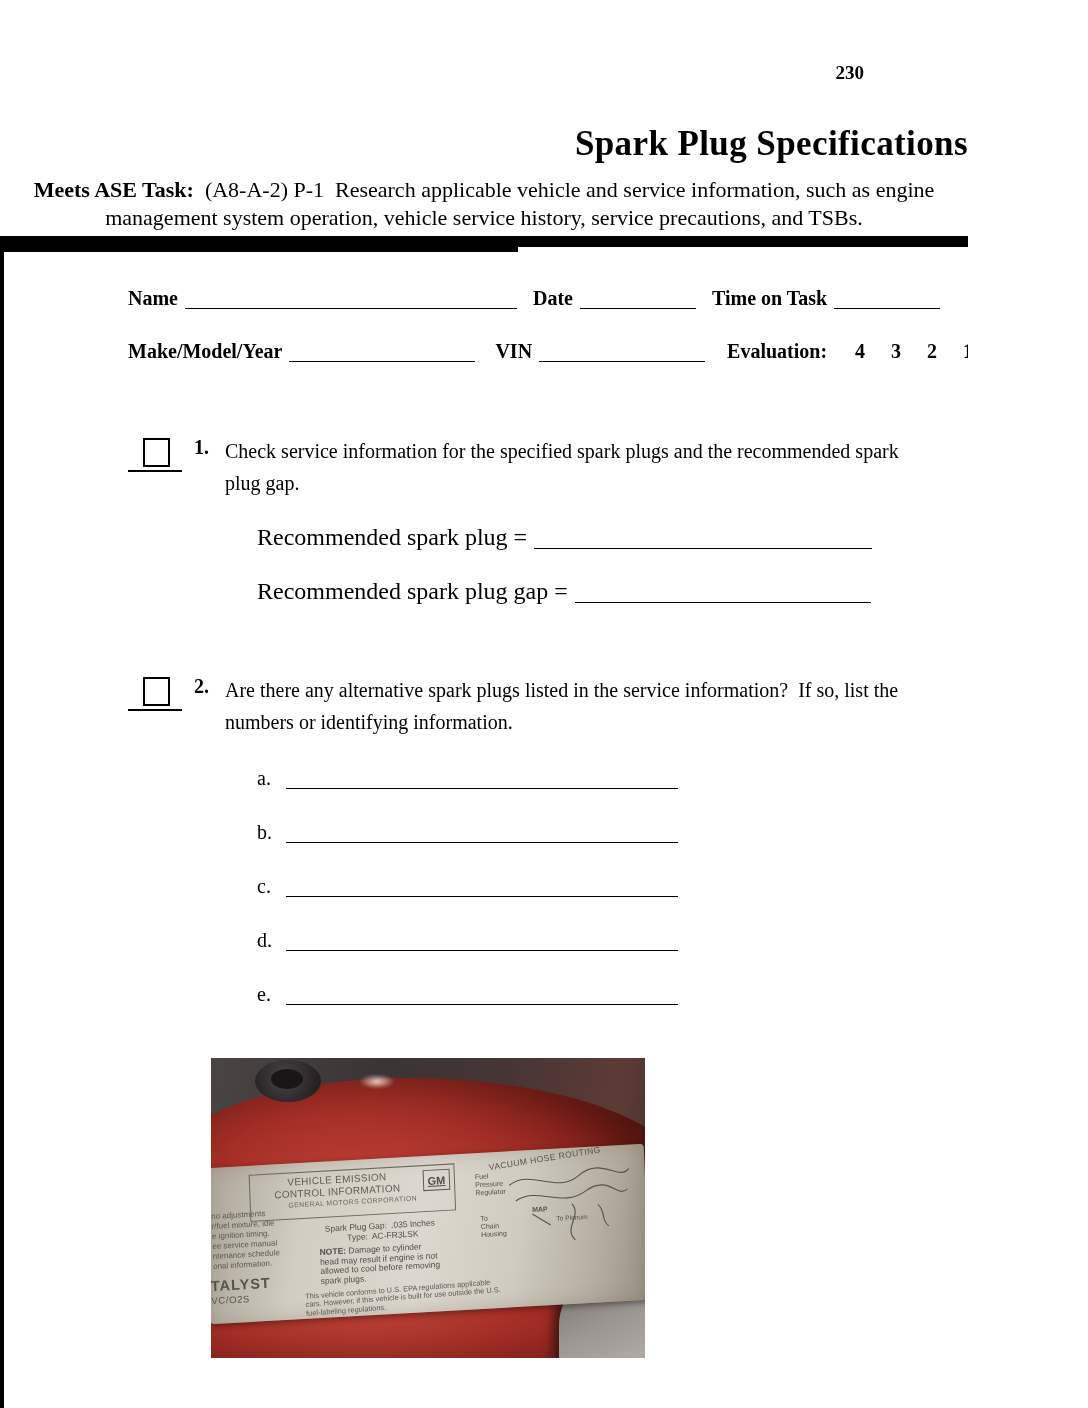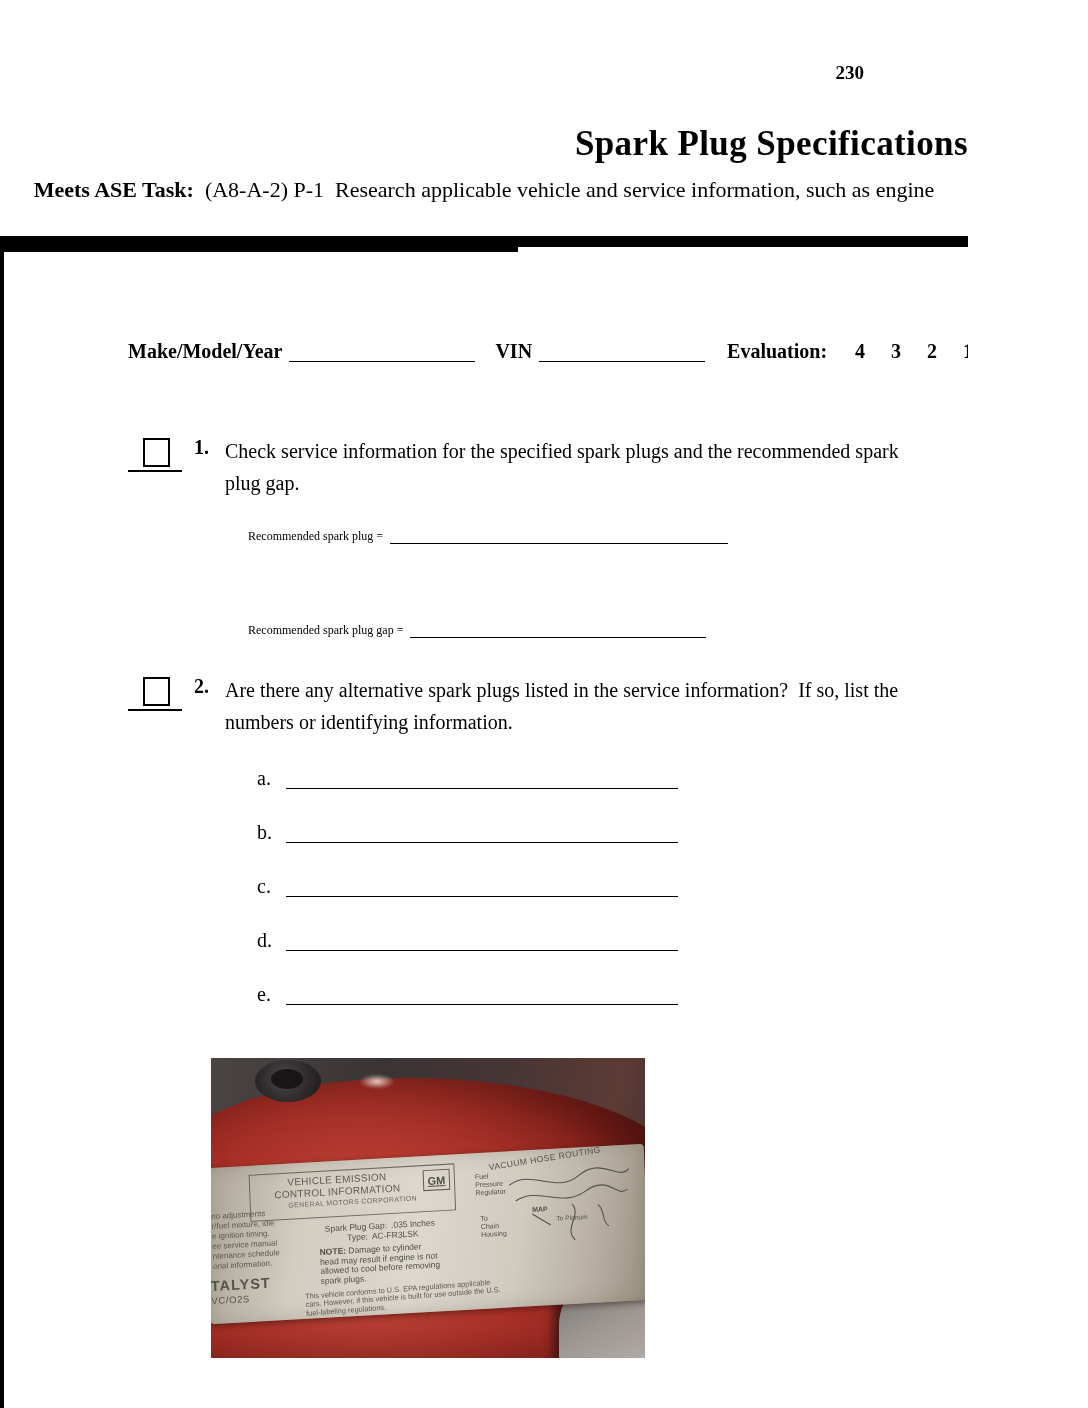--- a/index.html
+++ b/index.html
@@ -114,6 +114,7 @@
 
   <div class="ase">
     <div class="ase-line pre"><span class="b">Meets ASE Task:</span><span>  (A8-A-2) P-1  Research applicable vehicle and service information, such as engine</span></div>
+    <div class="ase-line">management system operation, vehicle service history, service precautions, and TSBs.</div>
   </div>
 
   <div class="rule-thick"></div>

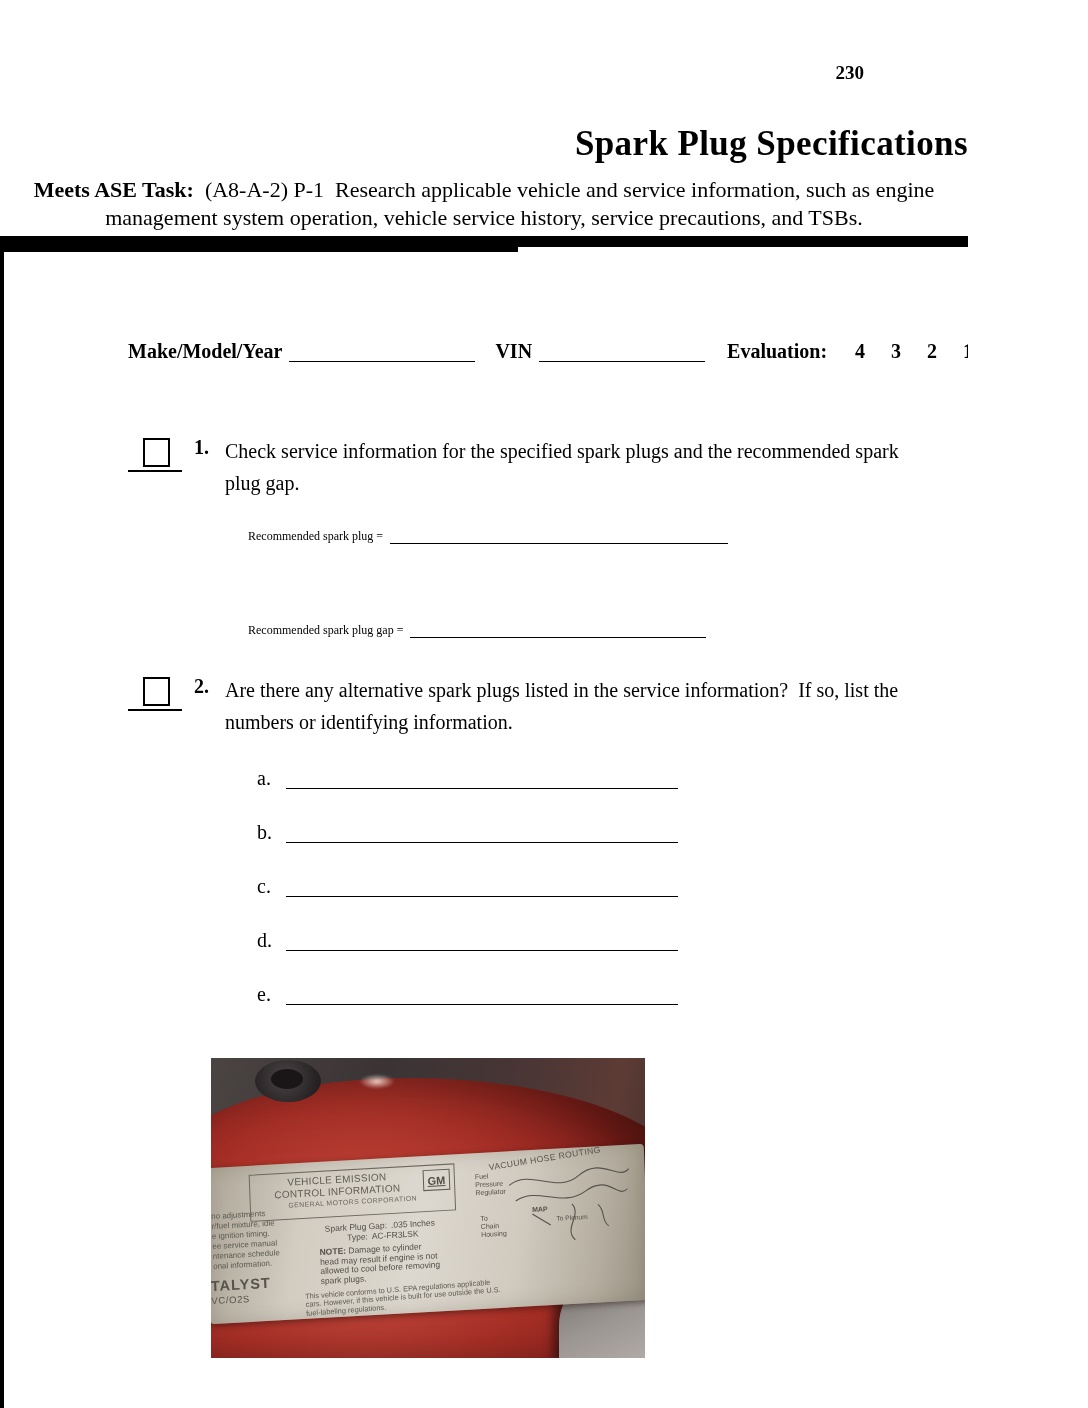--- a/index.html
+++ b/index.html
@@ -121,6 +121,9 @@
   <div class="rule-thin"></div>
   <div class="left-rule"></div>
 
+  <div class="row name-row">
+    <span class="b">Name</span><span class="blank w332"></span><span class="b ml16">Date</span><span class="blank w116"></span><span class="b ml16">Time on Task</span><span class="blank w106"></span>
+  </div>
 
   <div class="row make-row">
     <span class="b">Make/Model/Year</span><span class="blank w186"></span><span class="b ml20">VIN</span><span class="blank w166"></span><span class="b ml22">Evaluation:</span><span class="eval-values">4 3 2 1</span>

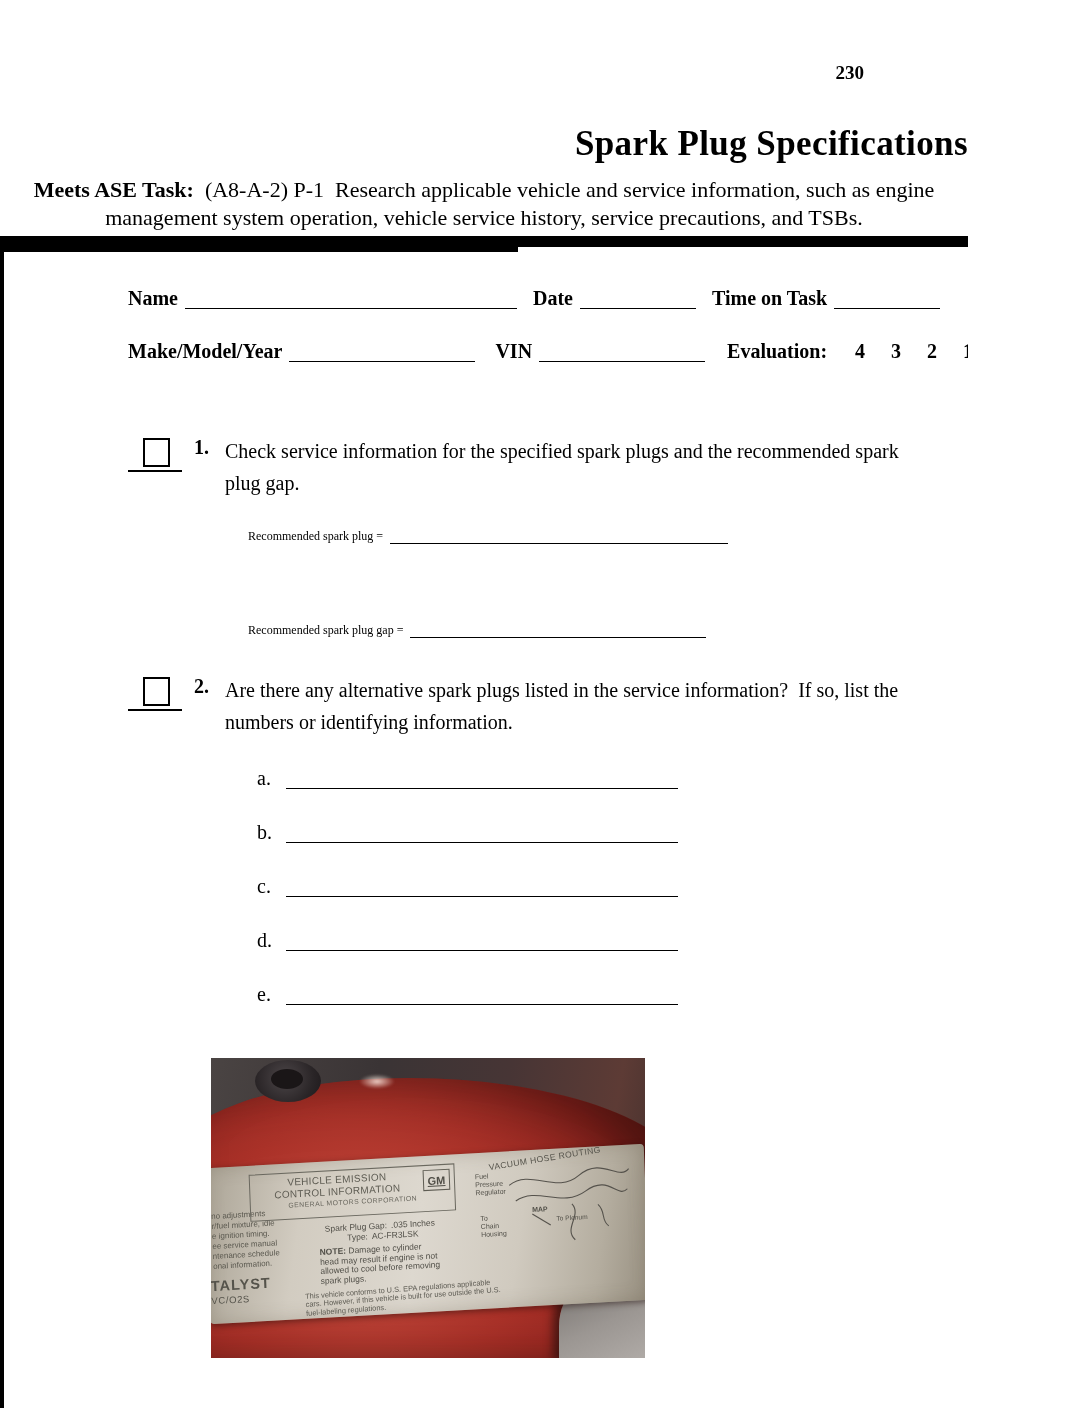--- a/index.html
+++ b/index.html
@@ -43,7 +43,7 @@
   .task-num { font-weight:bold; width:31px; flex:none; }
   .task-lines { line-height:31.5px; }
 
-  .rec-line { position:absolute; left:248px; font-size:12px; white-space:nowrap; }
+  .rec-line { position:absolute; left:257px; font-size:24px; white-space:nowrap; }
   .r1 { top:524px; } .r2 { top:578px;margin-top:40px; }
 
   .abc-list { position:absolute; left:257px; top:764px; font-size:20px; }

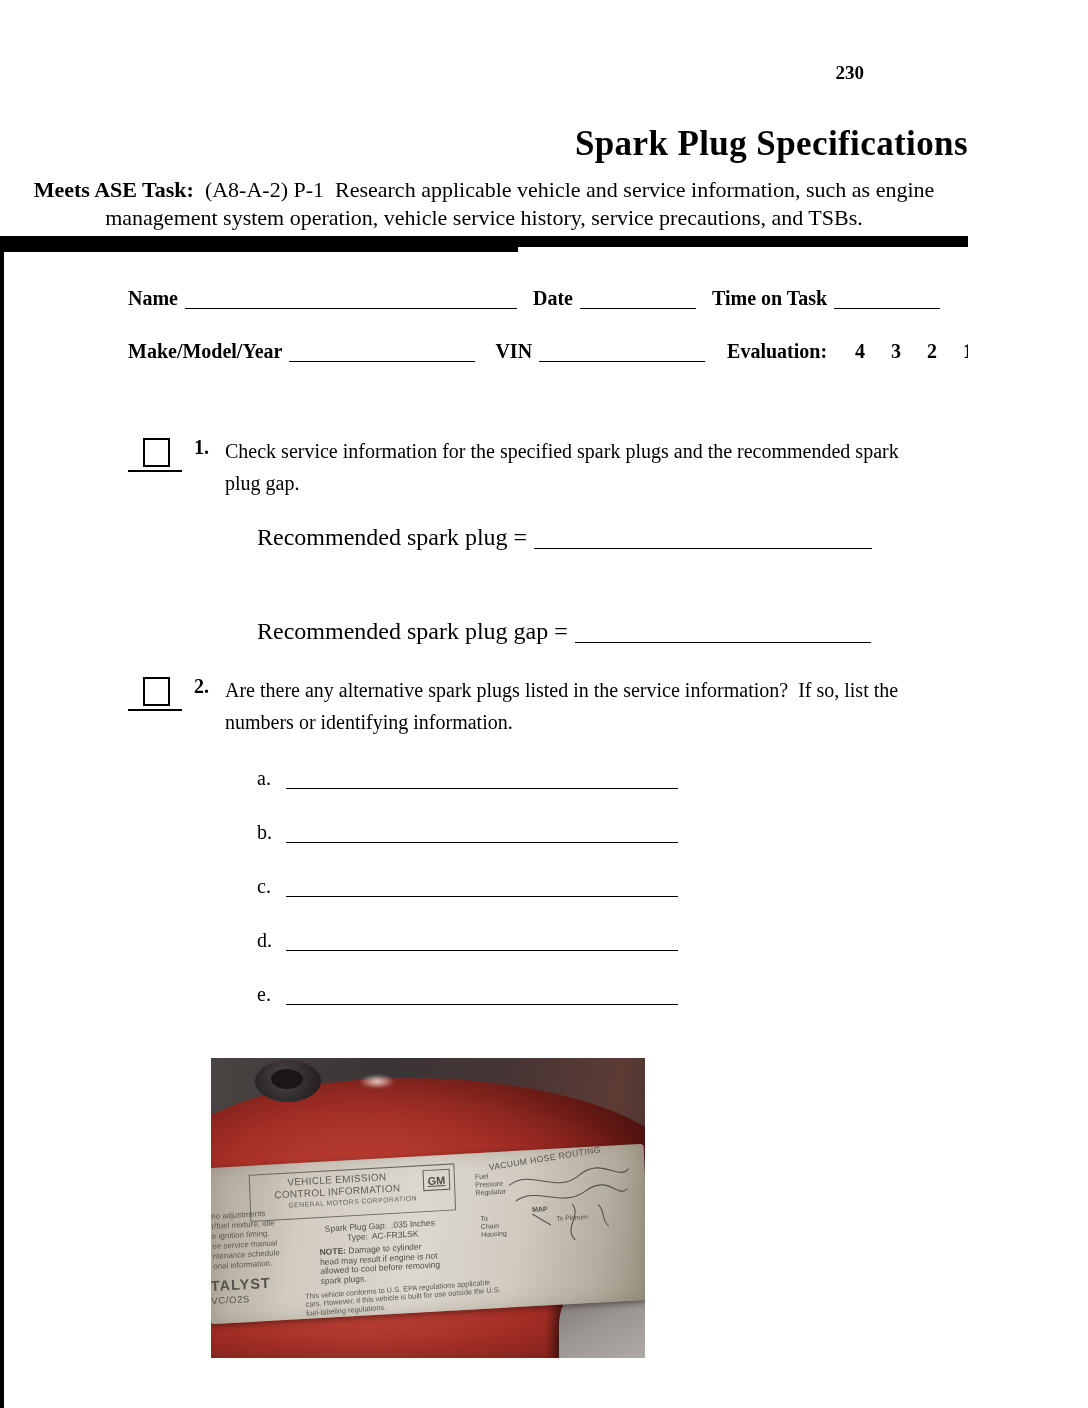--- a/index.html
+++ b/index.html
@@ -44,7 +44,7 @@
   .task-lines { line-height:31.5px; }
 
   .rec-line { position:absolute; left:257px; font-size:24px; white-space:nowrap; }
-  .r1 { top:524px; } .r2 { top:578px;margin-top:40px; }
+  .r1 { top:524px; } .r2 { top:578px; }
 
   .abc-list { position:absolute; left:257px; top:764px; font-size:20px; }
   .abc-row { margin-bottom:26px; line-height:28px; white-space:nowrap; }

